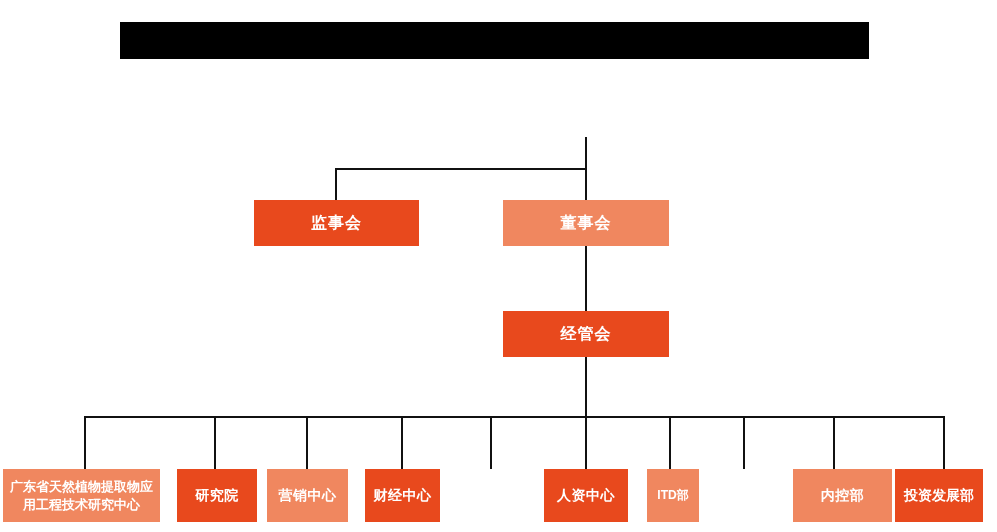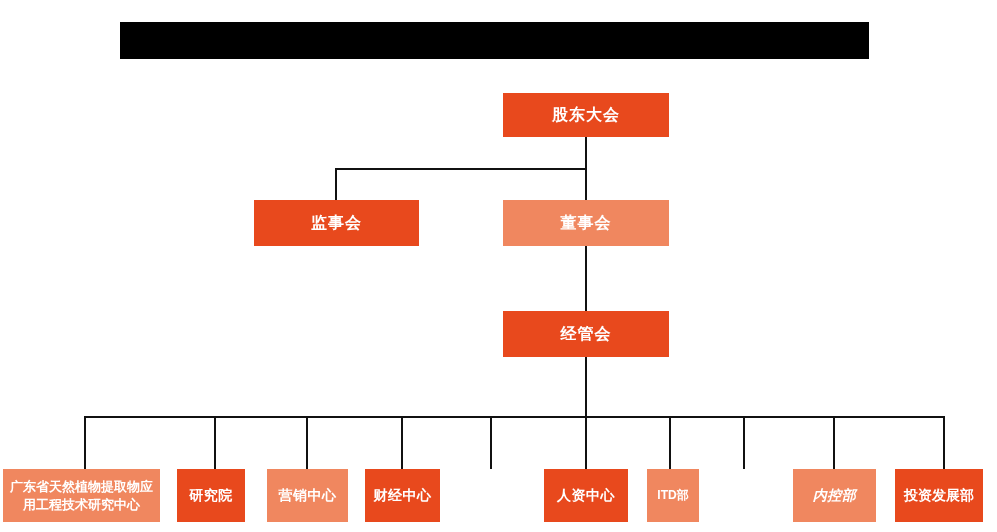--- a/index.html
+++ b/index.html
@@ -82,9 +82,6 @@
 
   <div class="title-bar"></div>
 
-  <div class="node n-shareholders dark">
-    <span>股东大会</span>
-  </div>
 
   <div class="line lv l-top-v"></div>
   <div class="line lh l-mid-h"></div>

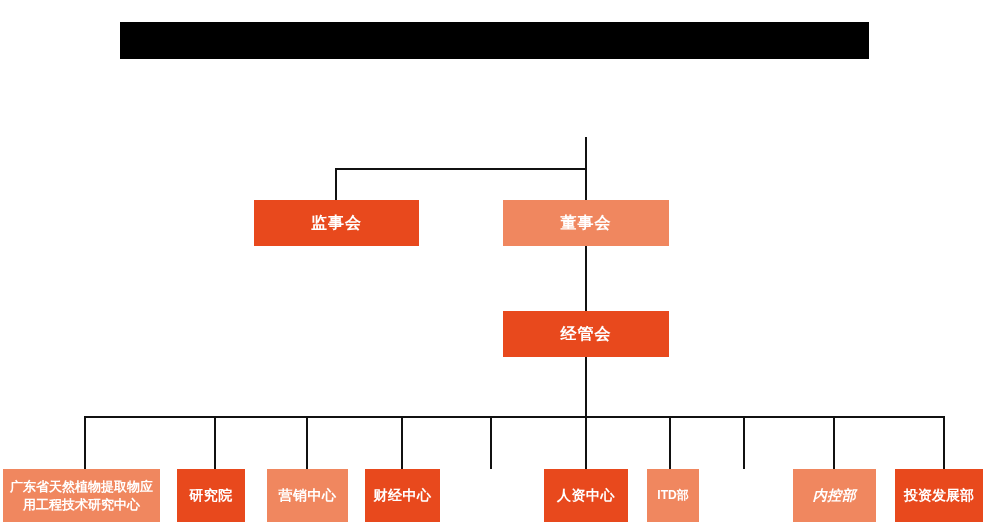--- a/index.html
+++ b/index.html
@@ -43,7 +43,7 @@
   
   .dept { top: 469px; height: 53px; font-size: 14px; letter-spacing: 0.5px; }
   .b1  { left: 3px;   width: 157px; font-size: 13px; letter-spacing: 0; line-height: 1.35; padding: 14px 5px; }
-  .b2  { left: 177px; width: 68px; }
+  .b2  { left: 177px; width: 80px; }
   .b3  { left: 267px; width: 81px; }
   .b4  { left: 365px; width: 75px; }
   .b5  { left: 456px; width: 71px; }

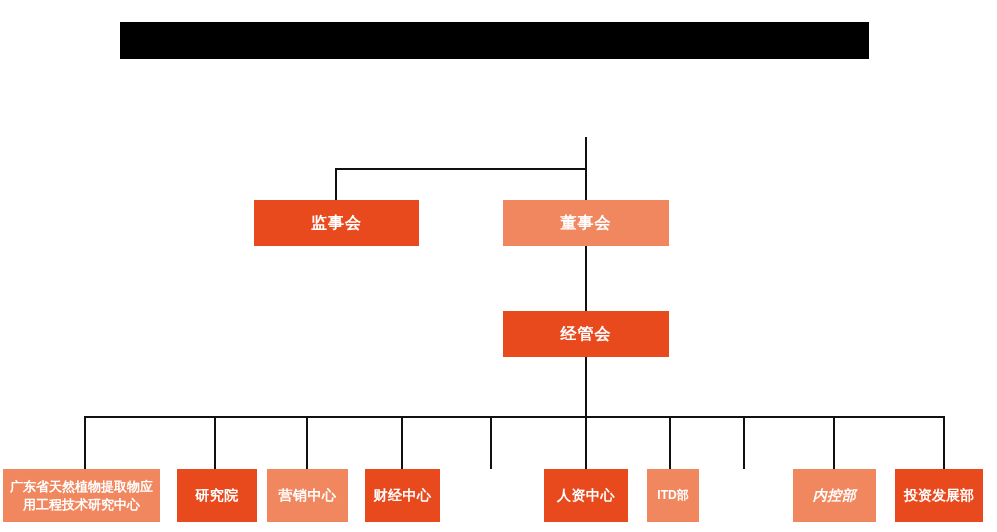--- a/index.html
+++ b/index.html
@@ -50,7 +50,7 @@
   .b6  { left: 544px; width: 84px; }
   .b7  { left: 647px; width: 52px; font-size: 12px; letter-spacing: 0; }
   .b8  { left: 711px; width: 66px; letter-spacing: 0; }
-  .b9  { left: 793px; width: 83px; font-style: italic; }
+  .b9  { left: 793px; width: 99px; }
   .b10 { left: 895px; width: 88px; letter-spacing: 0; }
 
   

